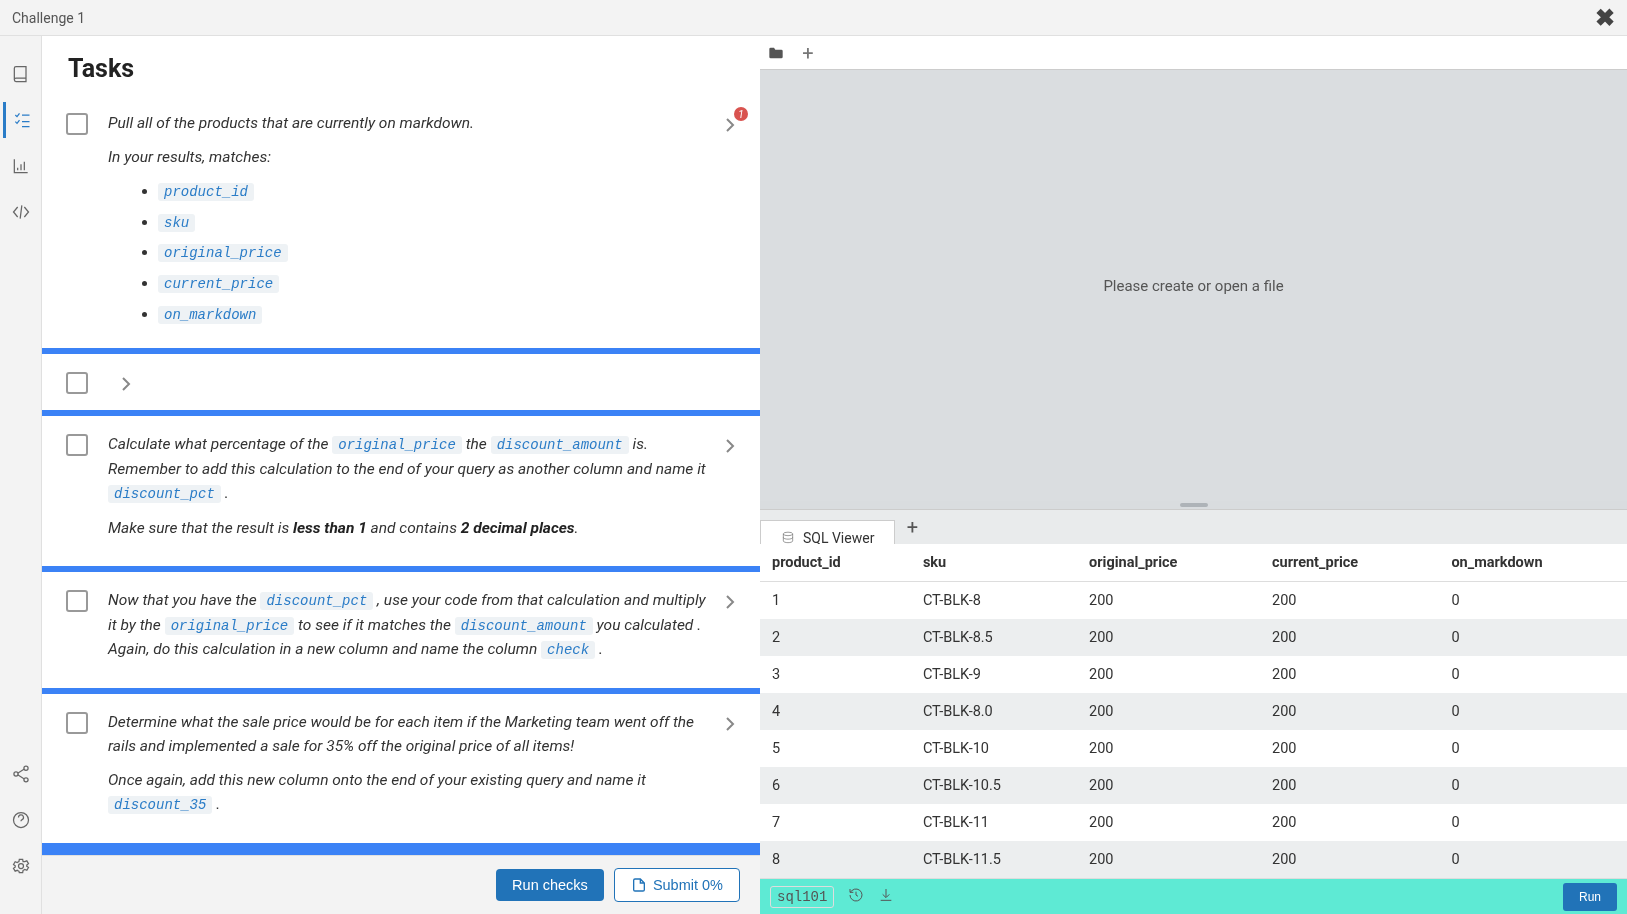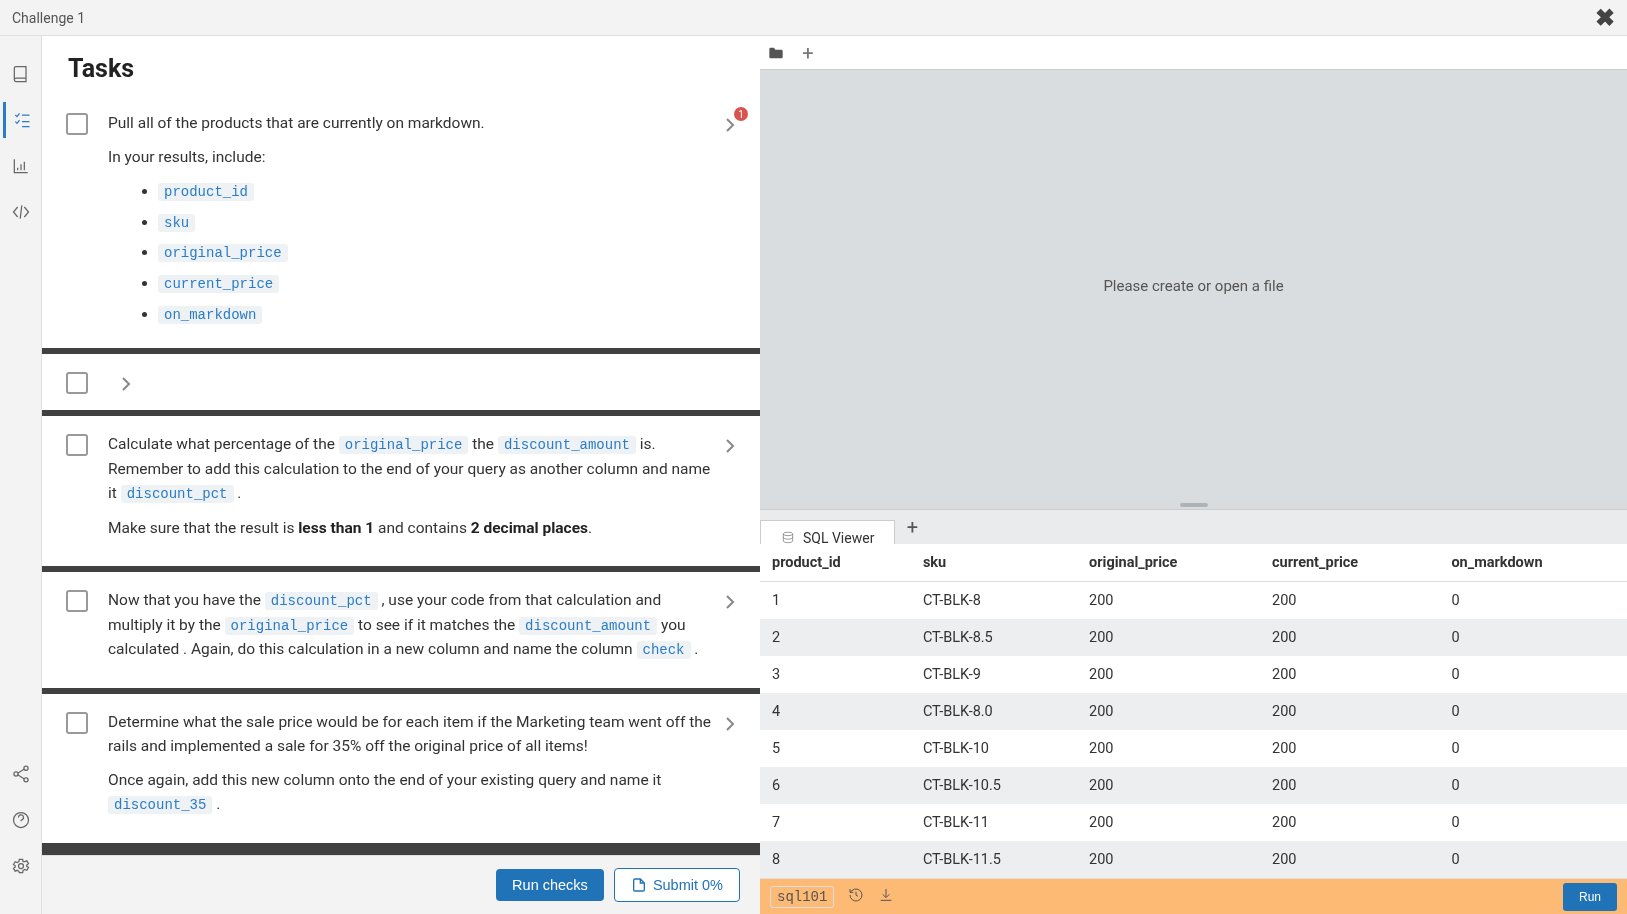--- a/index.html
+++ b/index.html
@@ -88,7 +88,8 @@
     .tasks-list {
       flex: 1;
       overflow-y: auto;
-      background: #404040;
+      background: #3b82f6;
+      font-style: italic;
     }
     .task-item {
       background: #fff;

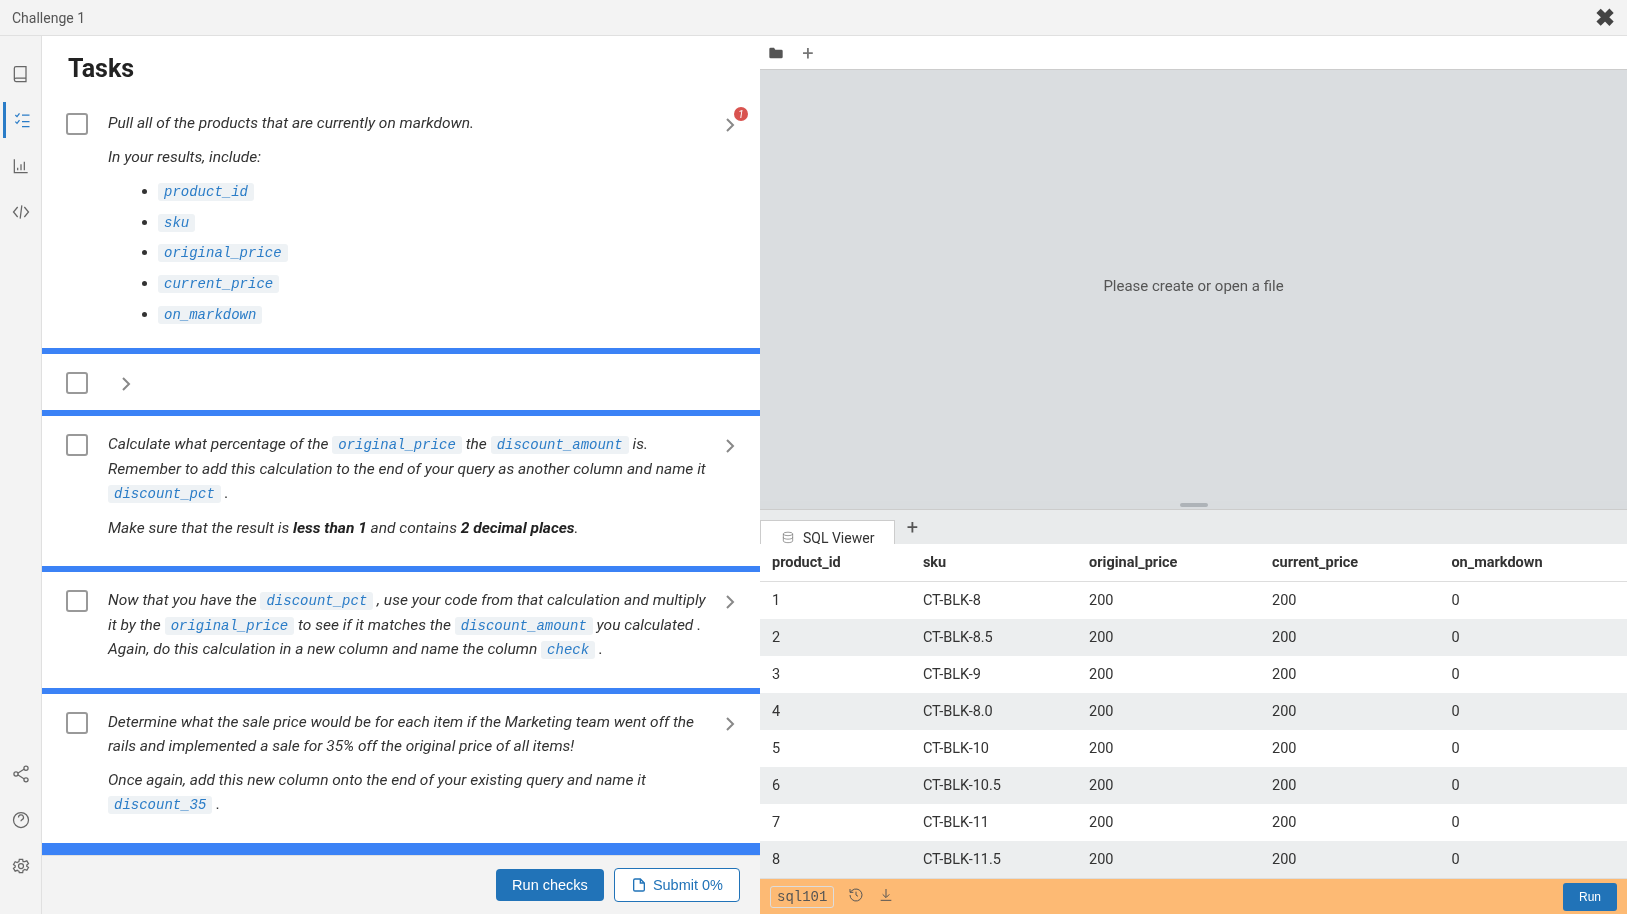--- a/index.html
+++ b/index.html
@@ -418,7 +418,7 @@
         <div class="task-checkbox"></div>
         <div class="task-content">
           <p>Pull all of the products that are currently on markdown.</p>
-          <p>In your results, include:</p>
+          <p>In your results, matches:</p>
           <ul>
             <li><code class="inline">product_id</code></li>
             <li><code class="inline">sku</code></li>

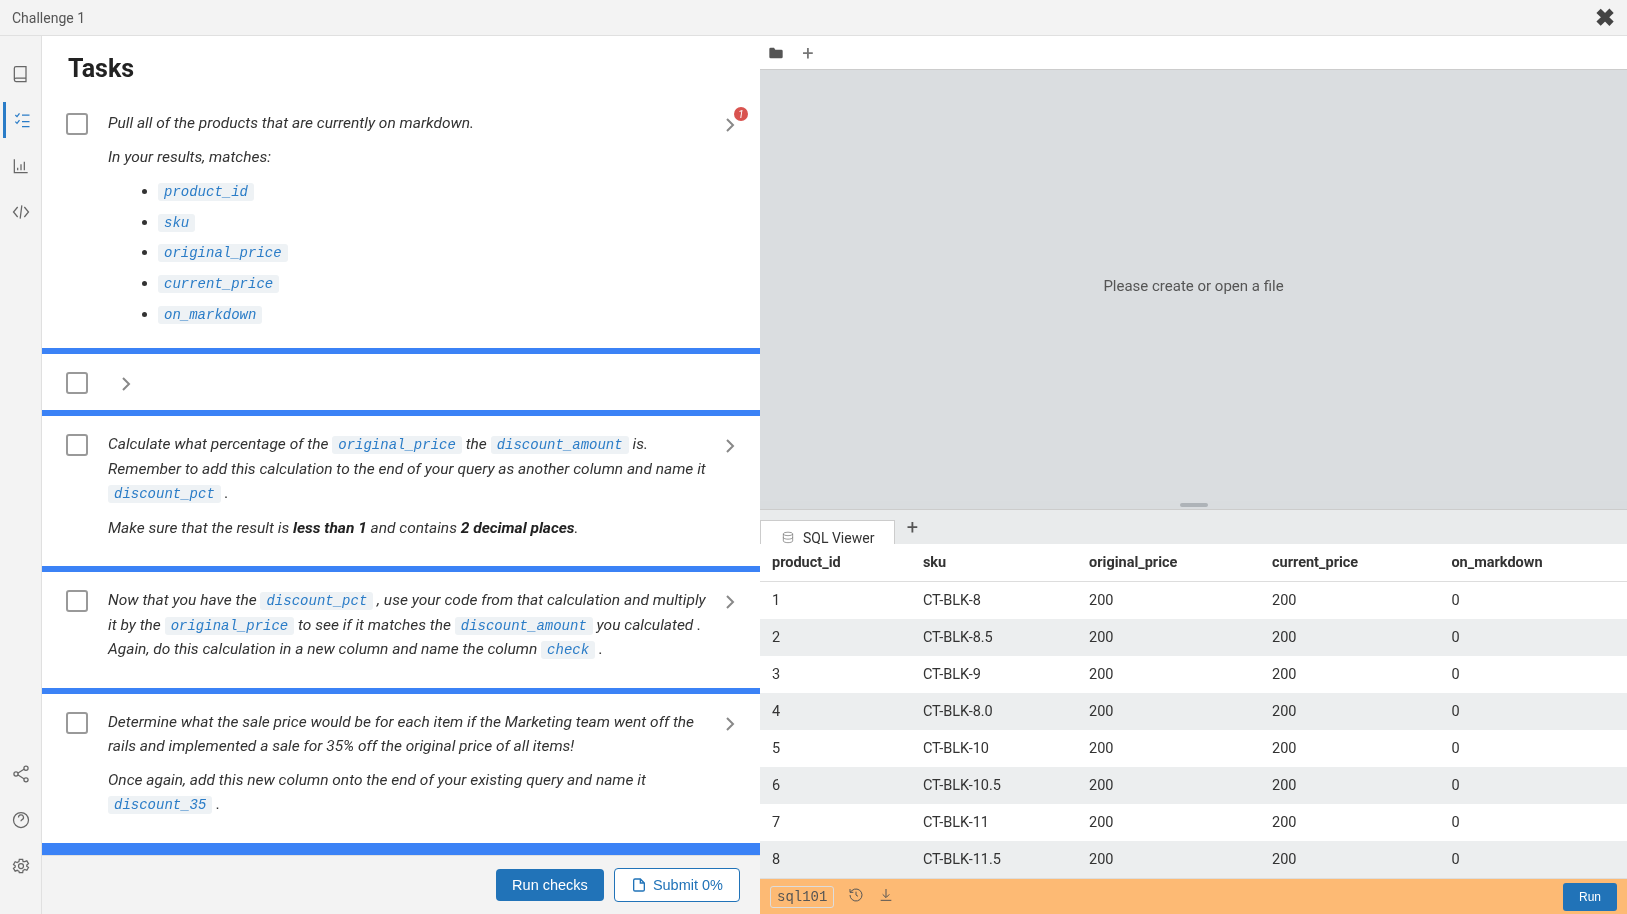--- a/index.html
+++ b/index.html
@@ -323,7 +323,7 @@
       align-items: center;
       padding: 0 10px;
       border-top: 1px solid #ddd;
-      background: #fdba74;
+      background: #5eead4;
       gap: 14px;
     }
     .sql-footer .db-name {

